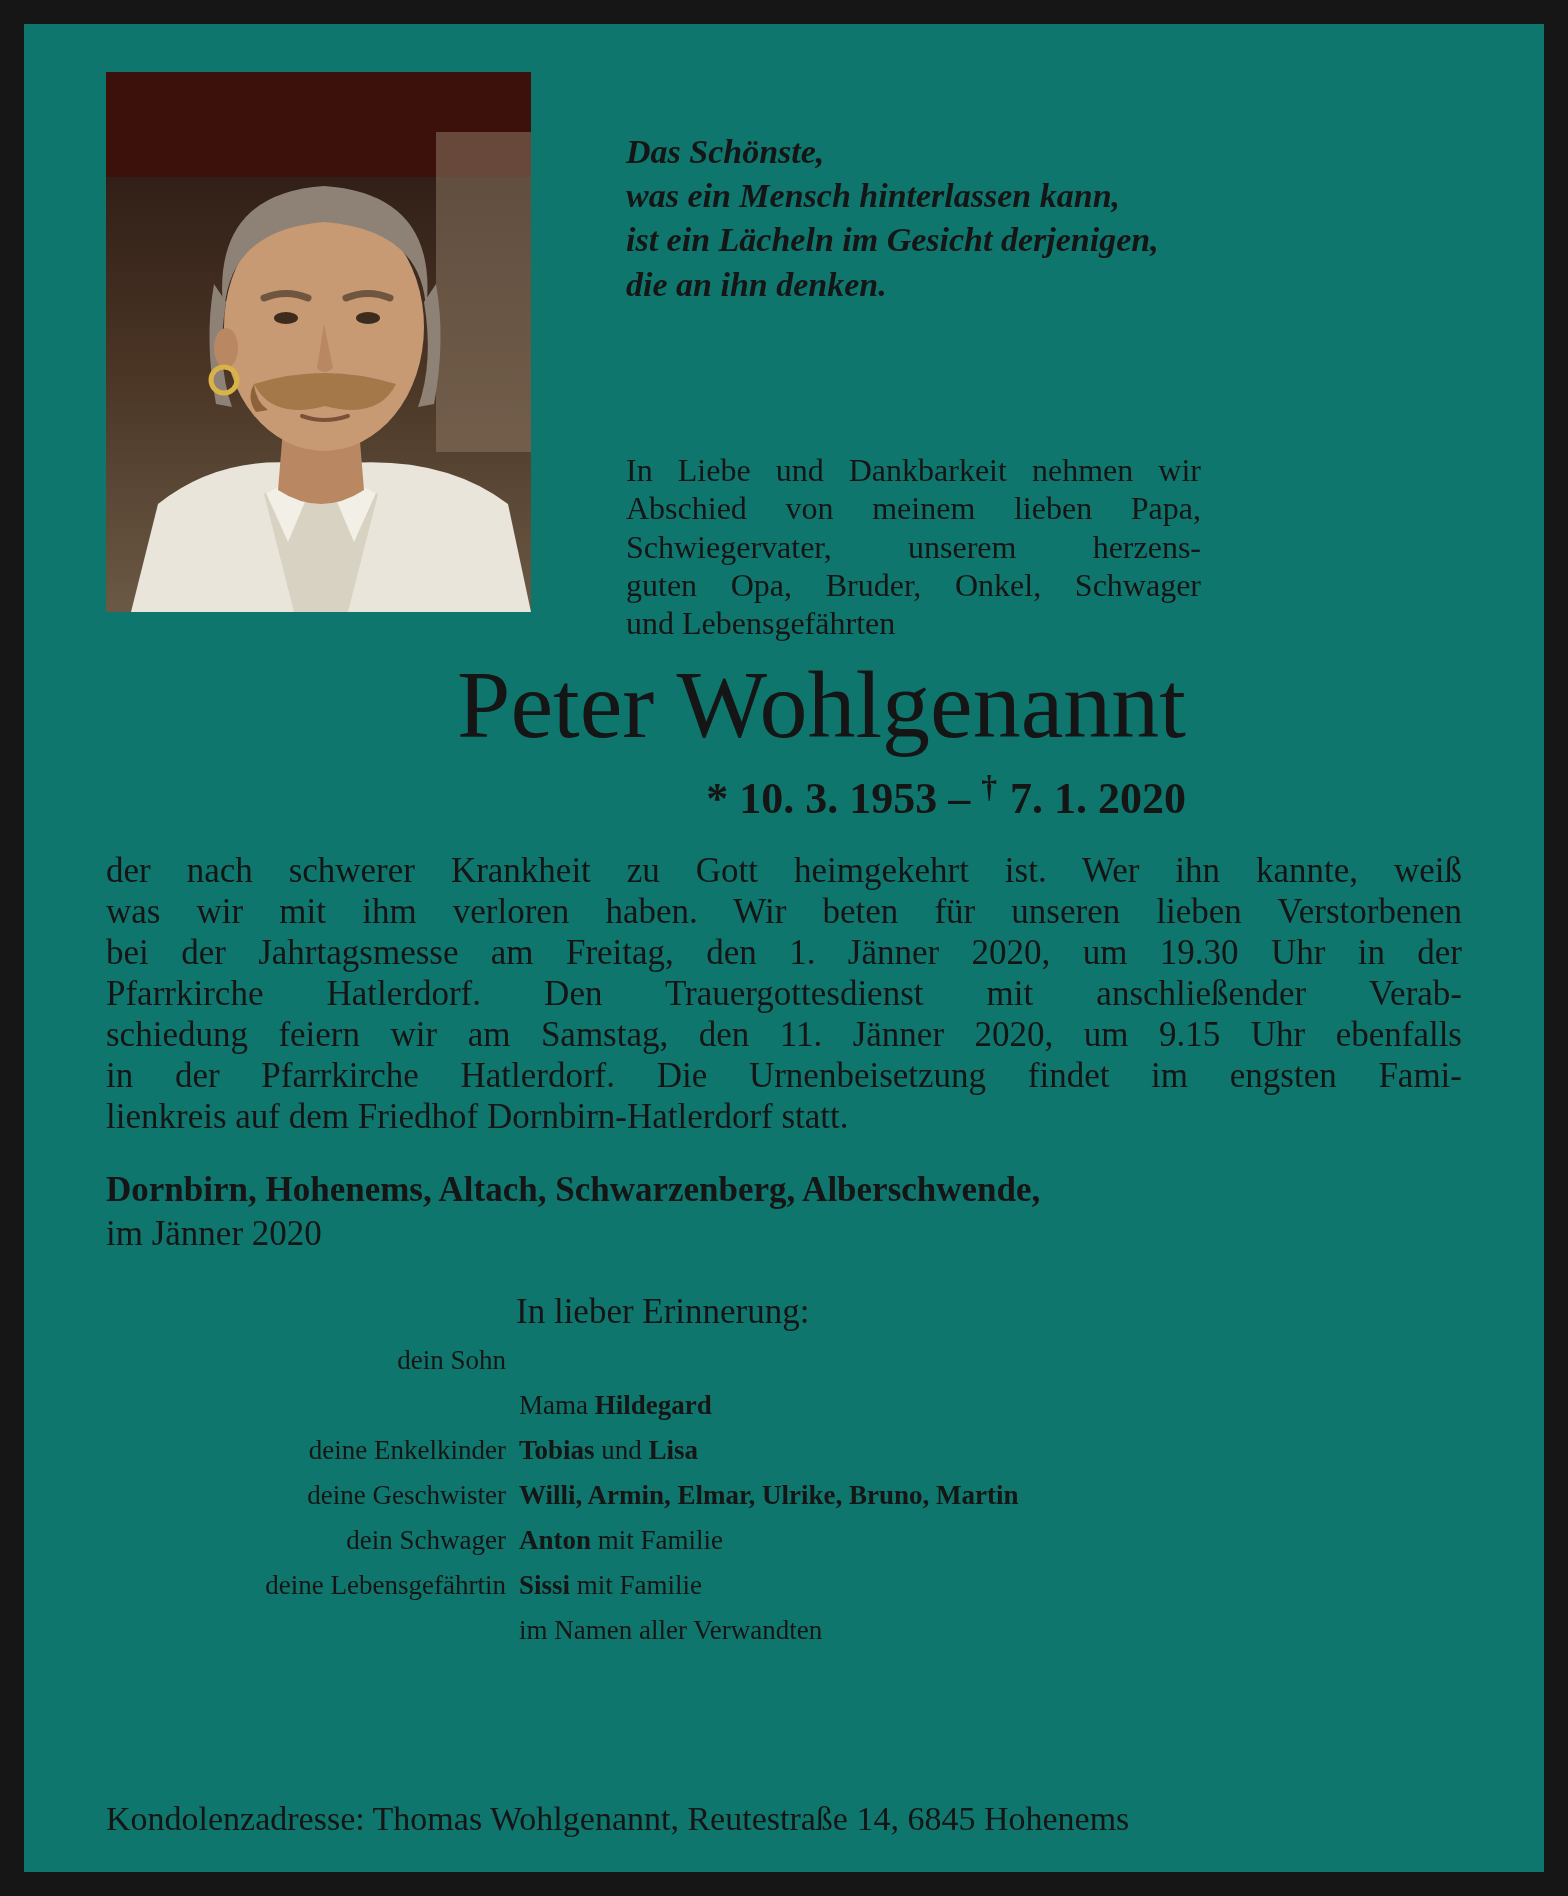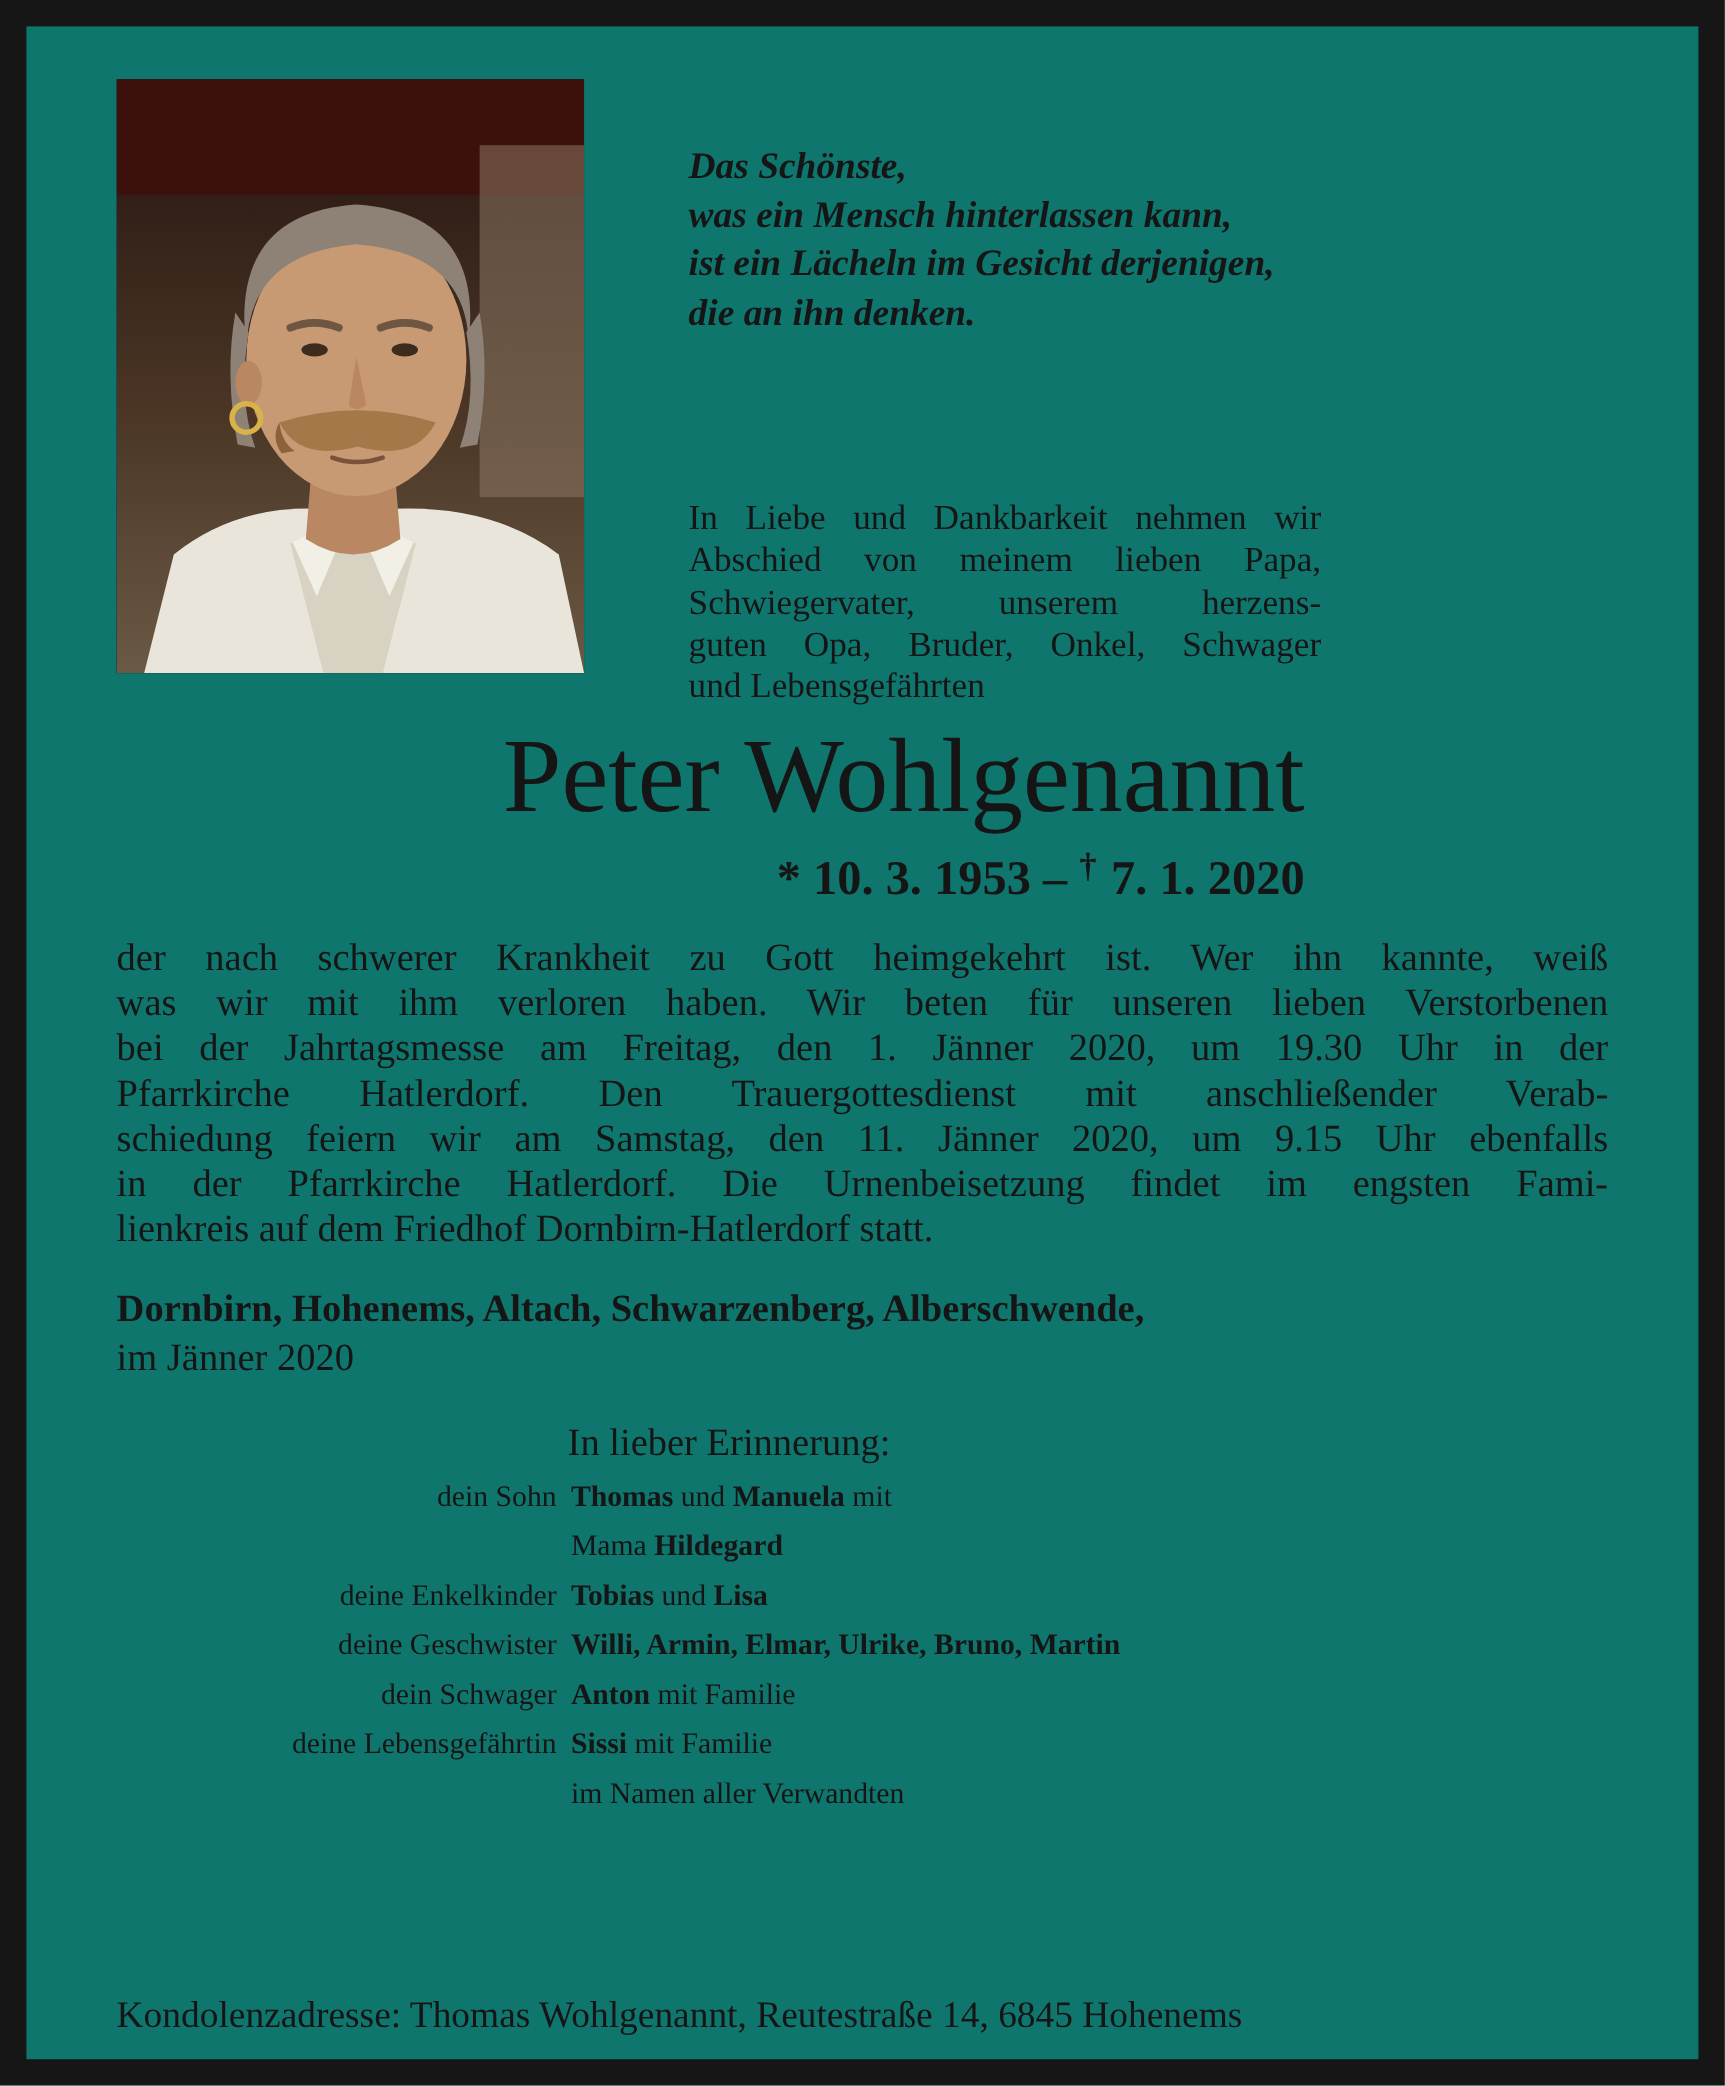--- a/index.html
+++ b/index.html
@@ -160,7 +160,6 @@
   <div class="mrows">
       <div class="mrow">
         <div class="mlabel">dein Sohn</div>
-        <div class="mvalue"><span class="b">Thomas</span><span> und </span><span class="b">Manuela</span><span> mit</span></div>
       </div>
       <div class="mrow">
         <div class="mlabel"></div>

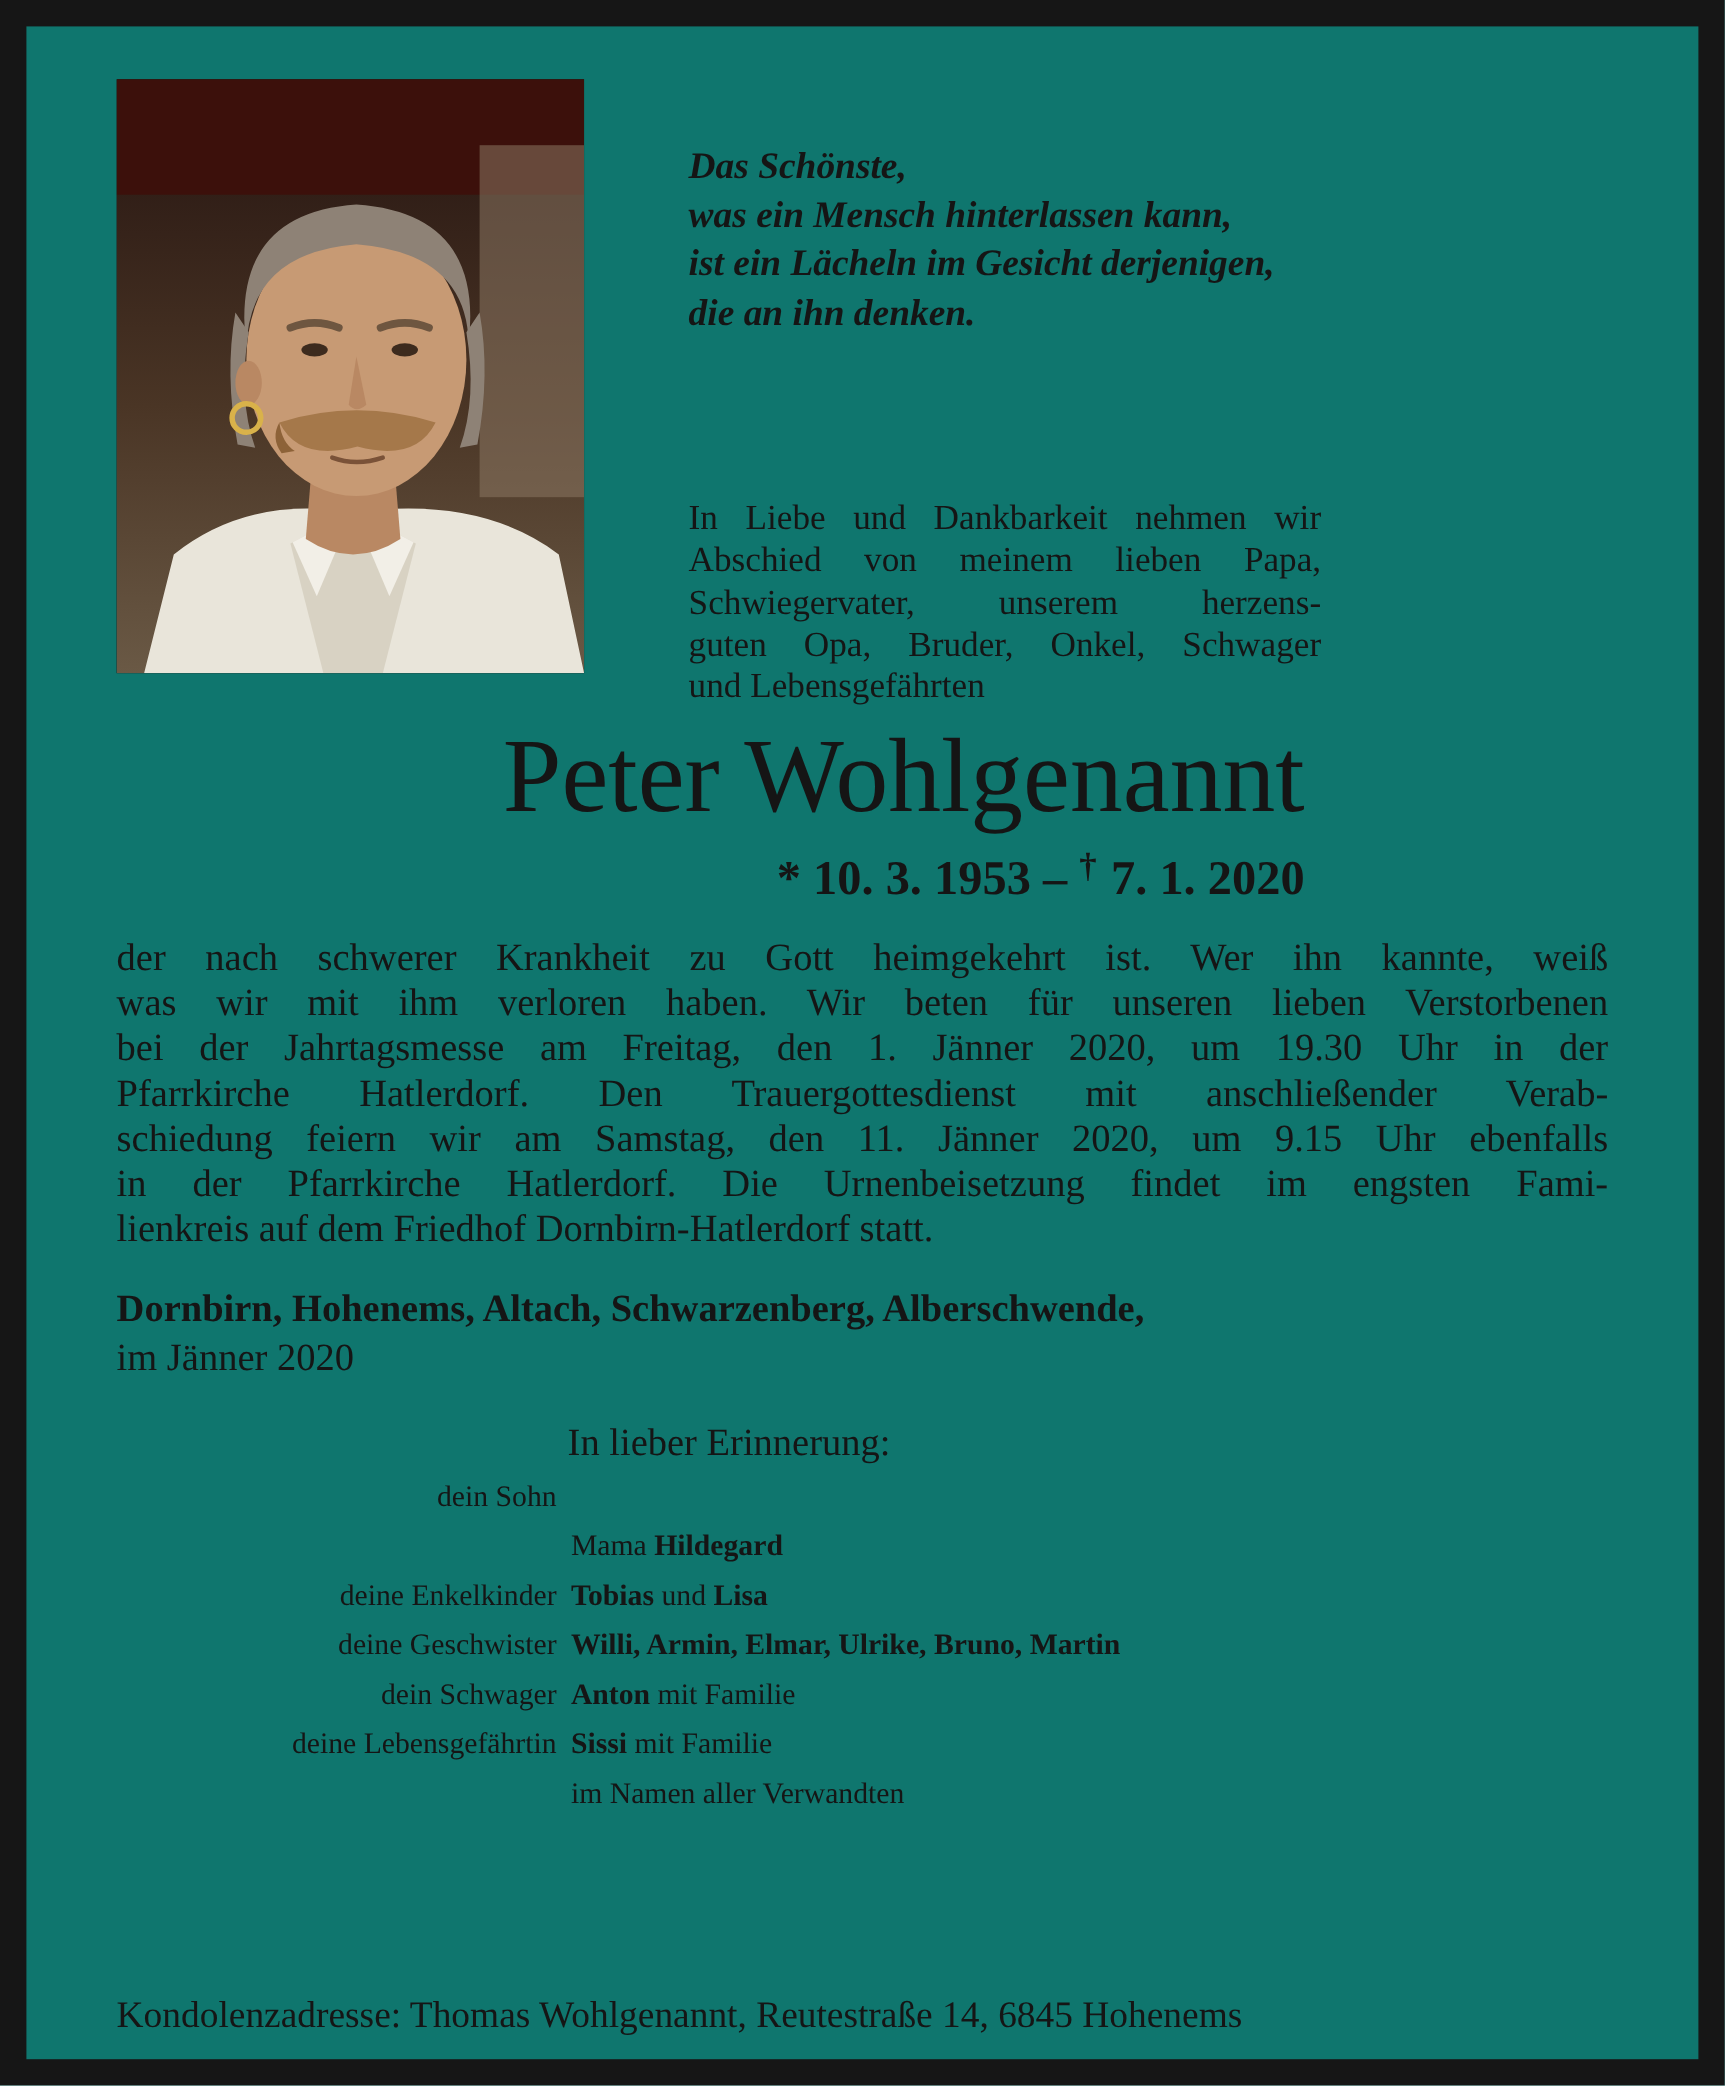--- a/index.html
+++ b/index.html
@@ -59,7 +59,7 @@
   .footer {
     position: absolute;
     left: 82px;
-    bottom: 20px;
+    bottom: 34px;
     font-size: 34px;
   }
 </style>

